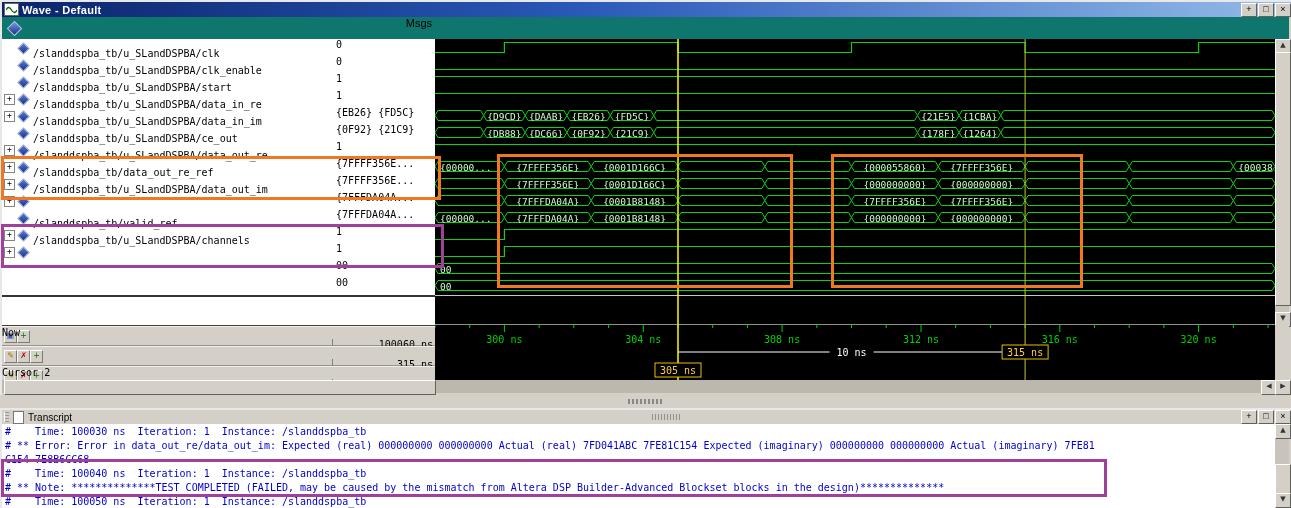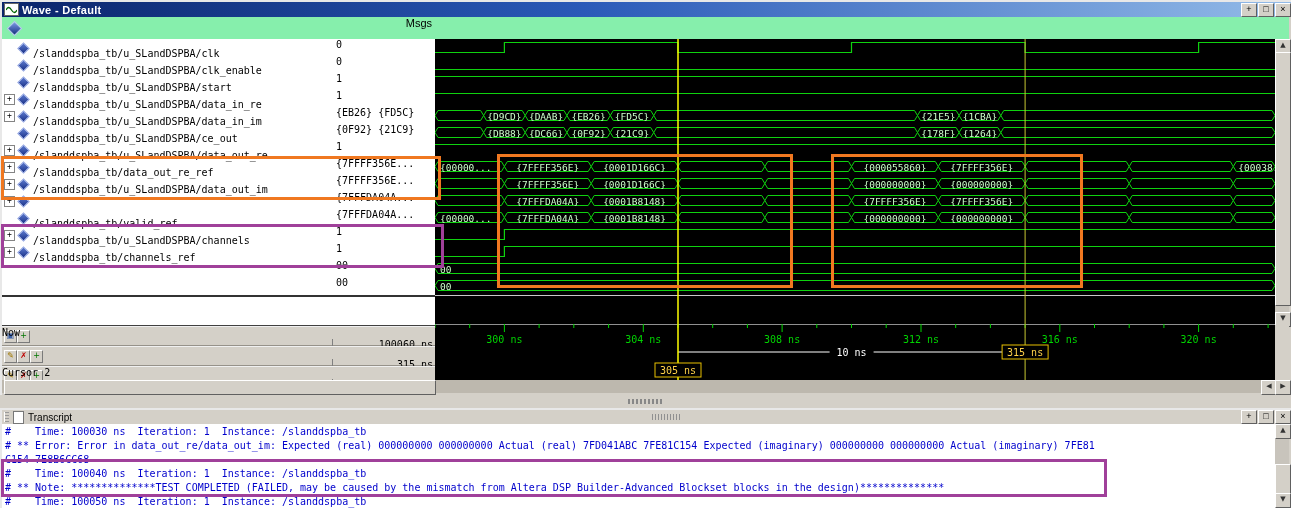--- a/index.html
+++ b/index.html
@@ -12,7 +12,7 @@
   .title-icon{width:13px;height:11px;background:#fff;border:1px solid #666;display:inline-flex;align-items:center;justify-content:center;flex:none}
   .title-buttons{margin-left:auto;display:flex;gap:1px}
   .tbtn{width:14px;height:12px;background:#d4d0c8;border:1px solid;border-color:#fff #606060 #606060 #fff;font:9px/10px "Liberation Sans",sans-serif;text-align:center;color:#000}
-  .headerrow{position:absolute;left:0;top:15px;width:1287px;height:22px;background:#86efac;border-bottom:1px solid #888}
+  .headerrow{position:absolute;left:0;top:15px;width:1287px;height:22px;background:#0f766e;border-bottom:1px solid #888}
   .tool-icon{position:absolute;left:7px;top:6px;width:9px;height:9px;transform:rotate(45deg);background:linear-gradient(135deg,#7d97e8,#15307f);border:1px solid #b8c4f0}
   .msgs-label{position:absolute;left:330px;top:0;width:100px;height:22px;line-height:22px;text-align:right;font:11px "Liberation Sans",sans-serif;color:#000}
   .main{position:absolute;left:0;top:37px;width:1287px;height:341px;background:#fff}

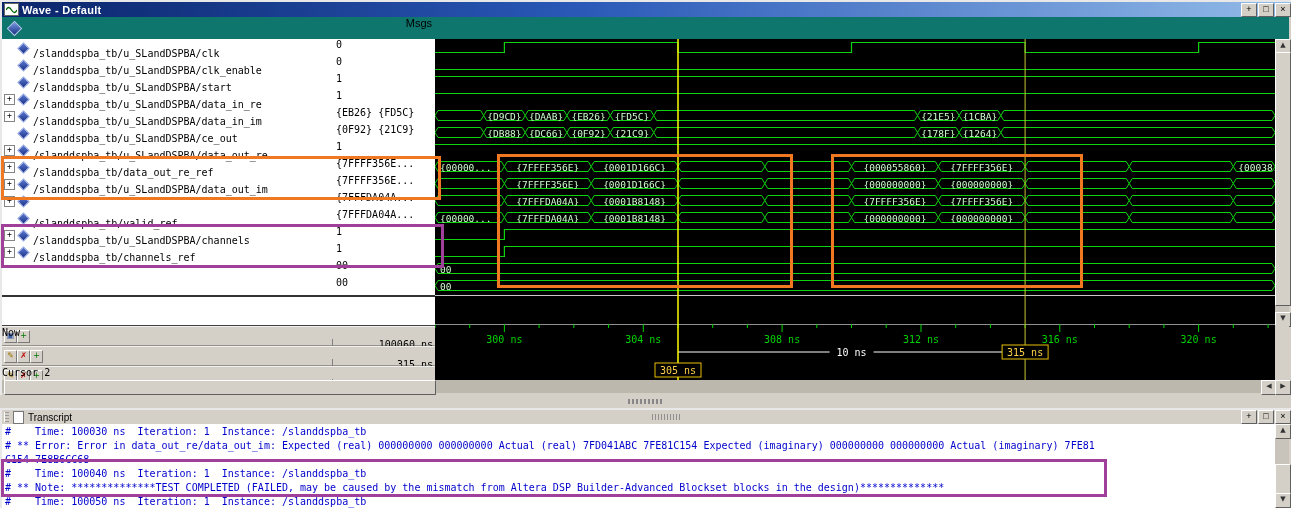--- a/index.html
+++ b/index.html
@@ -140,7 +140,6 @@
           <div class="sigrow">
             <span class="expander">+</span>
             <span class="sigicon"></span>
-            <span class="signame">/slanddspba_tb/channels_ref</span>
           </div>
         </div>
       <div class="values-pane" id="valuesPane">

